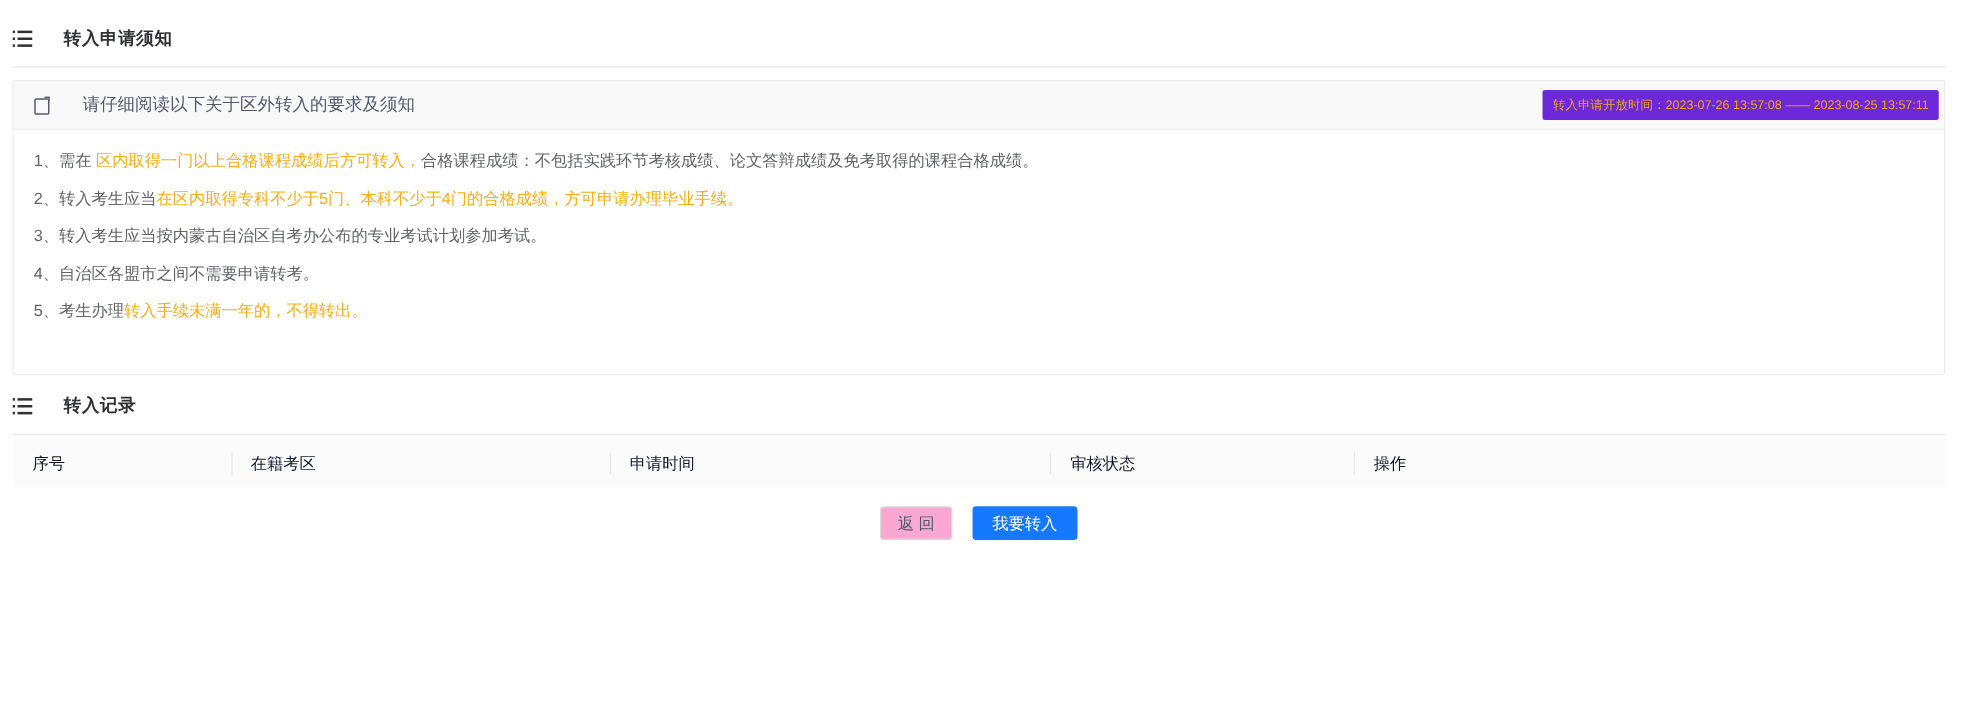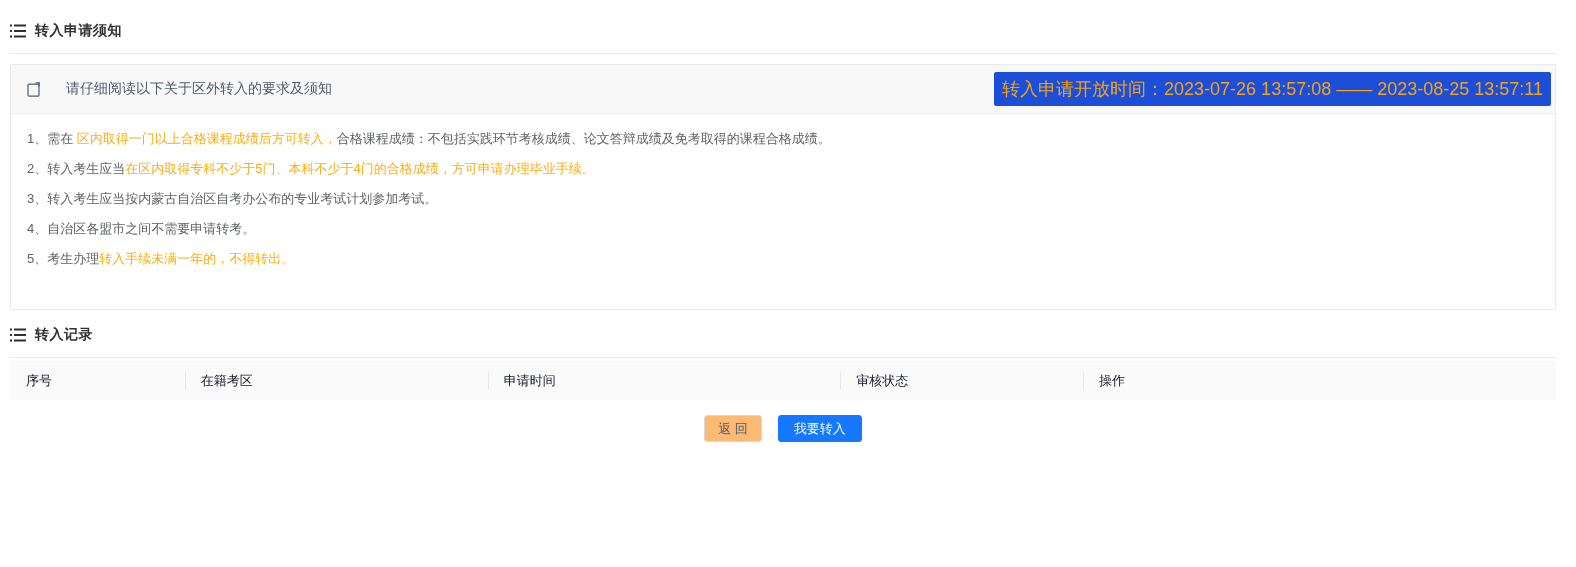--- a/index.html
+++ b/index.html
@@ -13,7 +13,7 @@
 
   
   .section-header {
-    display: flex; align-items: center; gap: 9px;
+    display: flex; align-items: center; gap: 25px;
     padding: 22px 0 13px 0;
   }
   .section-header.second { padding-top: 16px; }

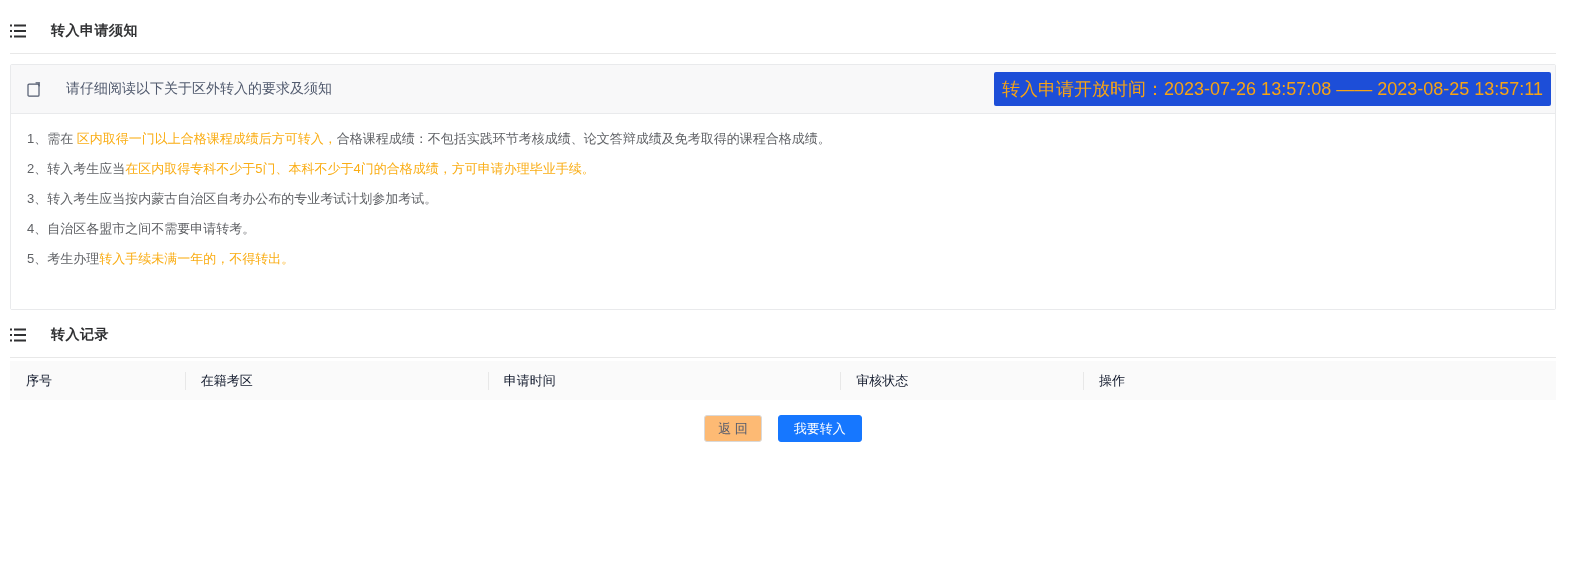--- a/index.html
+++ b/index.html
@@ -37,9 +37,9 @@
   .notice-box-title { display: flex; align-items: center; gap: 25px; color: #515a6e; font-size: 14px; }
   .doc-icon { width: 14px; height: 15px; }
   .open-time-badge {
-    background: #1d4ed8;
+    background: #6d28d9;
     color: #f7a414;
-    font-size: 18px;
+    font-size: 10px;
     padding: 5px 8px;
     border-radius: 2px;
     white-space: nowrap;

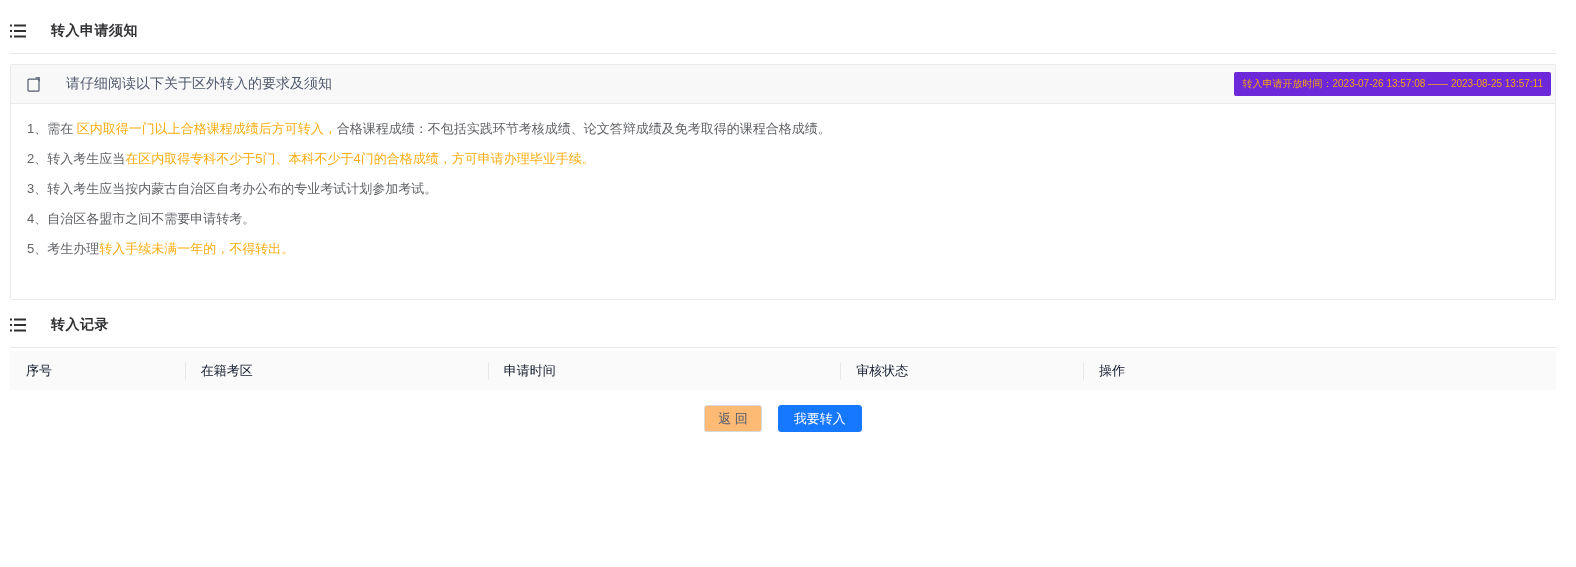--- a/index.html
+++ b/index.html
@@ -101,7 +101,7 @@
     font-family: inherit;
   }
   .btn-default {
-    background: #fdba74;
+    background: #f9a8d4;
     border: 1px solid #d9d9d9;
     color: #515a6e;
     padding: 0 13px;

